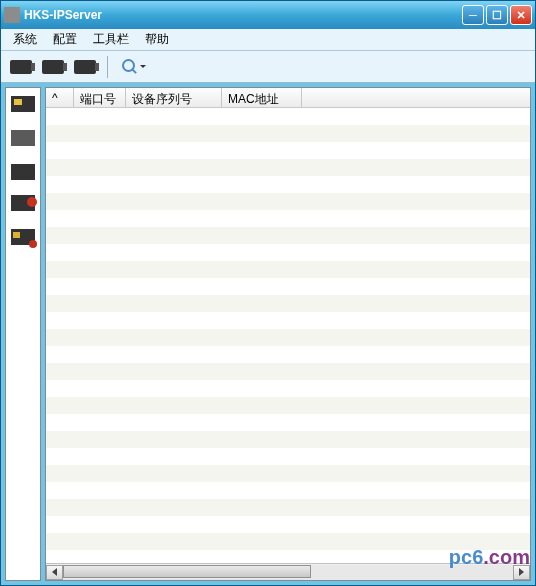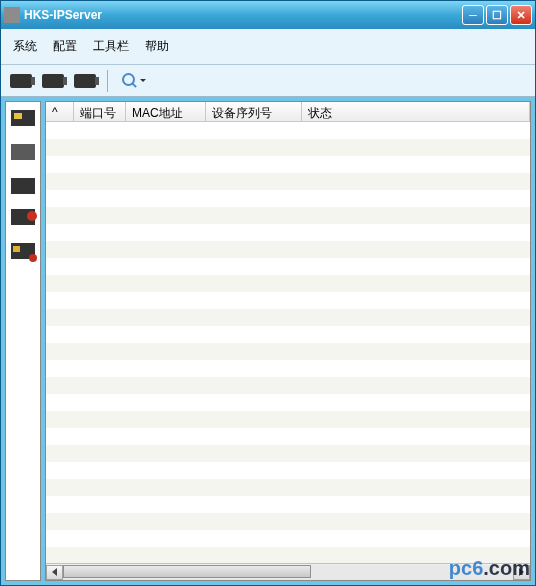--- a/index.html
+++ b/index.html
@@ -56,7 +56,7 @@
 .winbtn.max { background: linear-gradient(#5bb5e8,#2a7fb8); }
 .winbtn.close { background: linear-gradient(#f08070,#d03018); }
 .menubar {
-  height: 36px;
+  height: 22px;
   background: #e8f4fb;
   border-bottom: 1px solid #b0c8d8;
   display: flex;

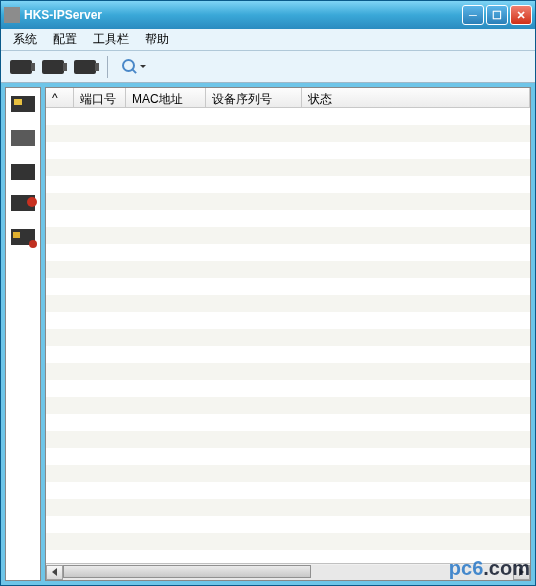--- a/index.html
+++ b/index.html
@@ -287,8 +287,8 @@
         <div class="thead">
           <div class="th" style="width:28px">^</div>
           <div class="th" style="width:52px">端口号</div>
+          <div class="th" style="width:96px">设备序列号</div>
           <div class="th" style="width:80px">MAC地址</div>
-          <div class="th" style="width:96px">设备序列号</div>
           <div class="th" style="flex:1">状态</div>
         </div>
         <div class="tbody"></div>

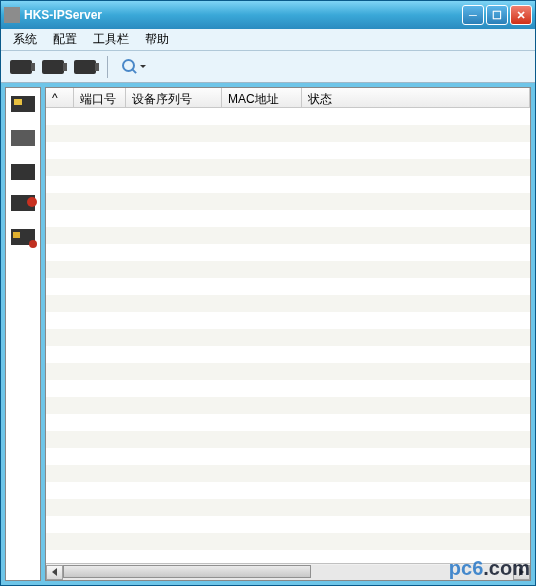--- a/index.html
+++ b/index.html
@@ -289,7 +289,6 @@
           <div class="th" style="width:52px">端口号</div>
           <div class="th" style="width:96px">设备序列号</div>
           <div class="th" style="width:80px">MAC地址</div>
-          <div class="th" style="flex:1">状态</div>
         </div>
         <div class="tbody"></div>
       </div>

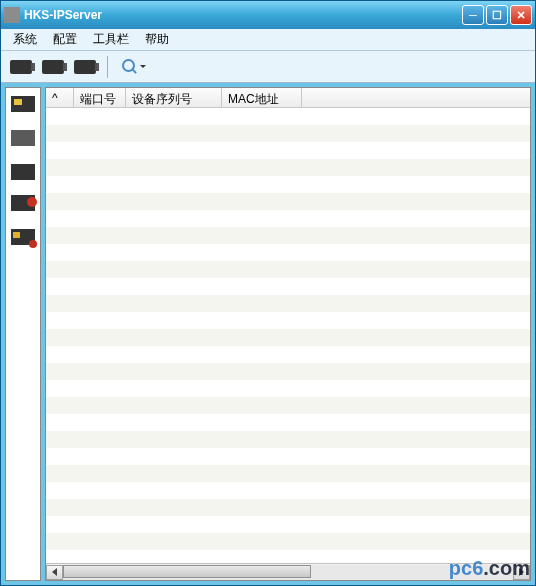--- a/index.html
+++ b/index.html
@@ -217,7 +217,7 @@
 .watermark {
   position: absolute;
   right: 6px;
-  bottom: 6px;
+  bottom: 17px;
   font-family: Arial, sans-serif;
   font-size: 20px;
   font-weight: bold;

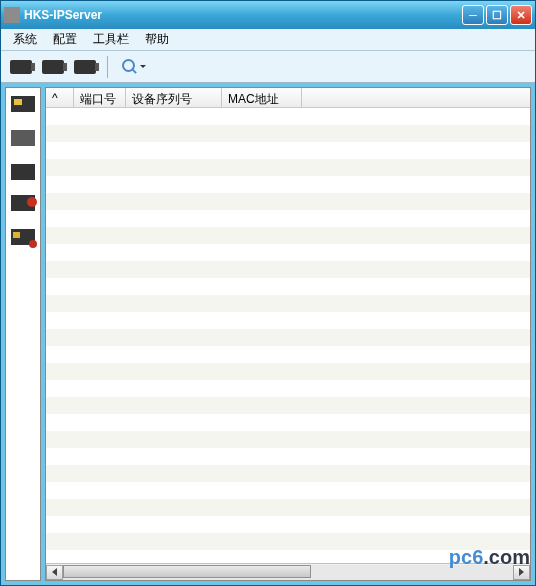--- a/index.html
+++ b/index.html
@@ -227,7 +227,7 @@
   display:flex;
   align-items:baseline;
 }
-.watermark .six { color:#0f172a;text-align:center; }
+.watermark .six { color:#701a75;text-align:center; }
 </style>
 </head>
 <body>

